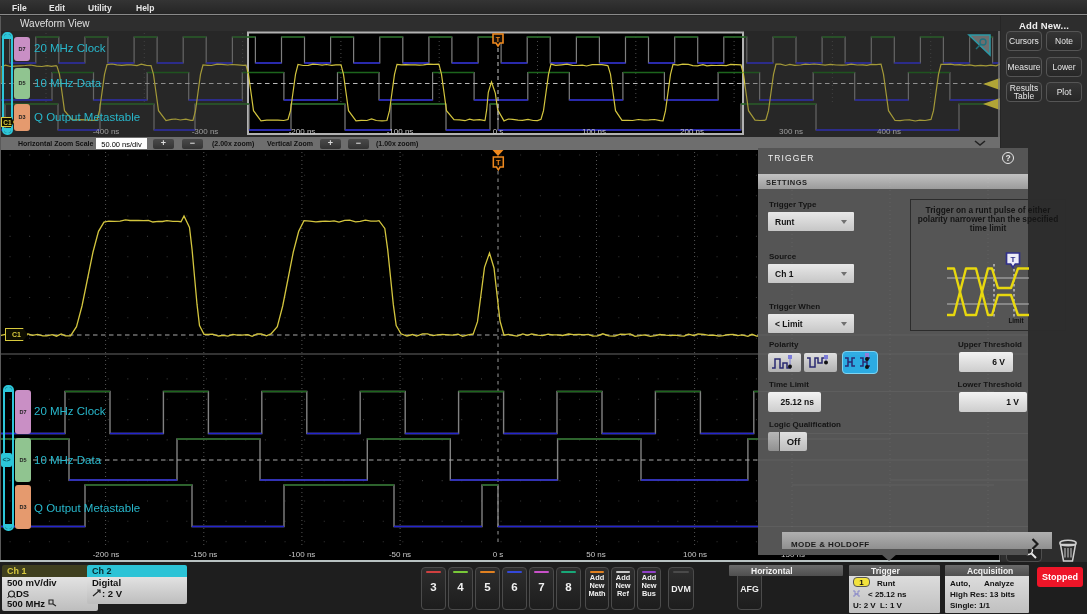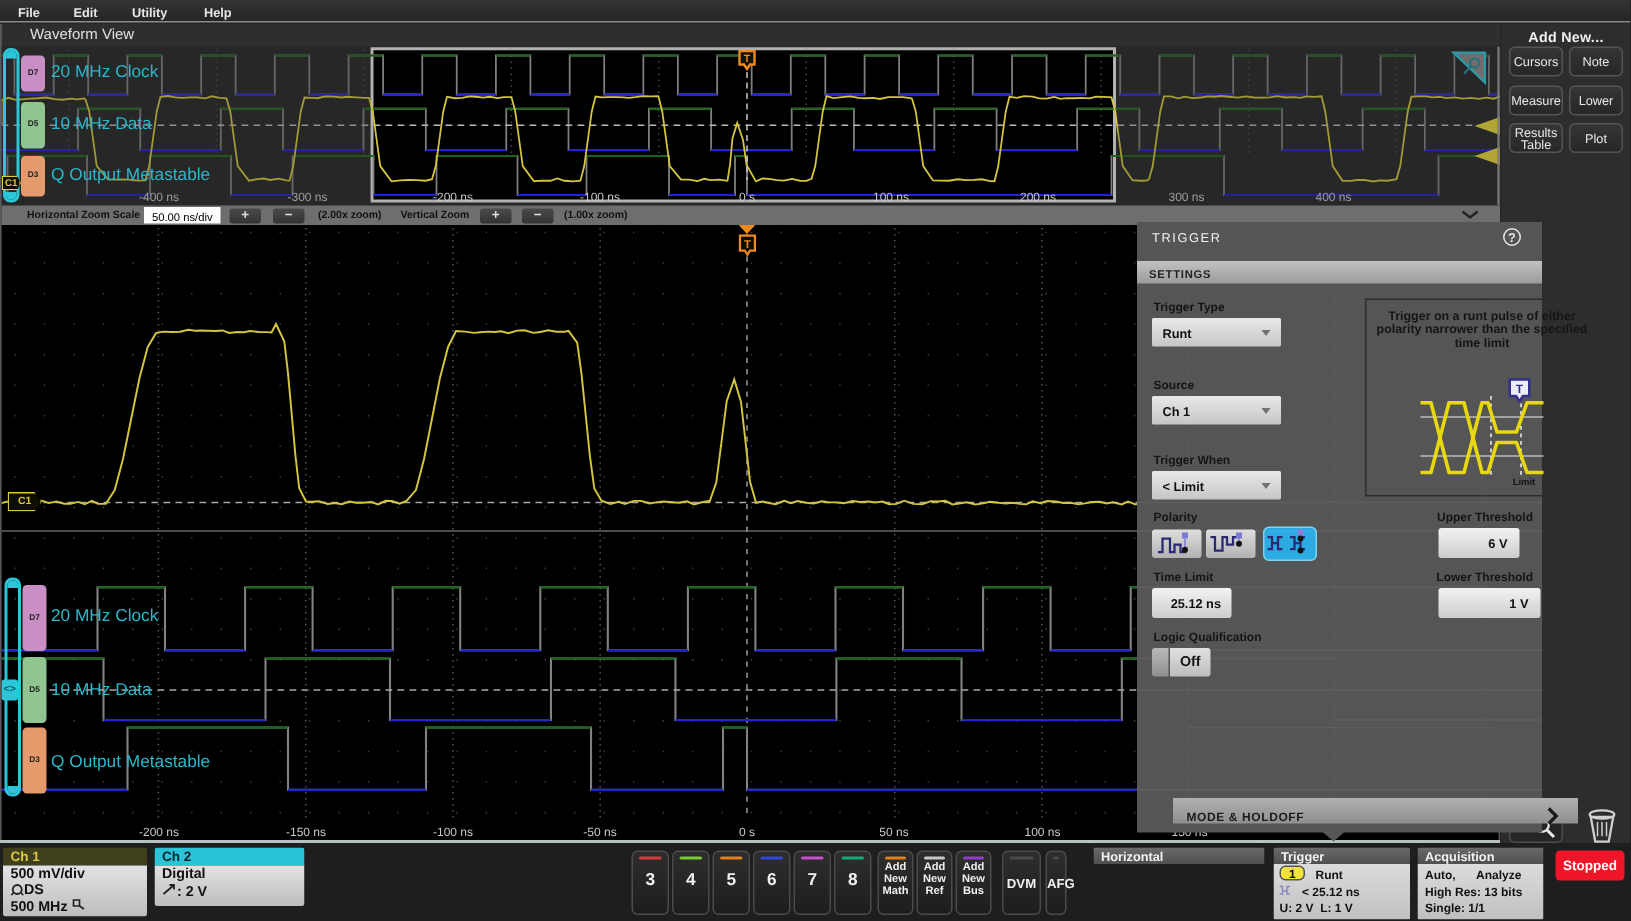--- a/index.html
+++ b/index.html
@@ -431,7 +431,7 @@
           </svg></div>
     </div>
 
-    <div class="chbox" style="left:103px;top:3px;width:100px;height:39px">
+    <div class="chbox" style="left:87px;top:3px;width:100px;height:39px">
       <div class="h" style="background:#2bc3d6;color:#06282d">Ch 2</div>
       <div class="b" style="height:27px">Digital<br><svg width="10" height="8">
             <path d="M1,7 L8,1 M5,1 h3 v3" fill="none" stroke="#222" stroke-width="1.2"></path>

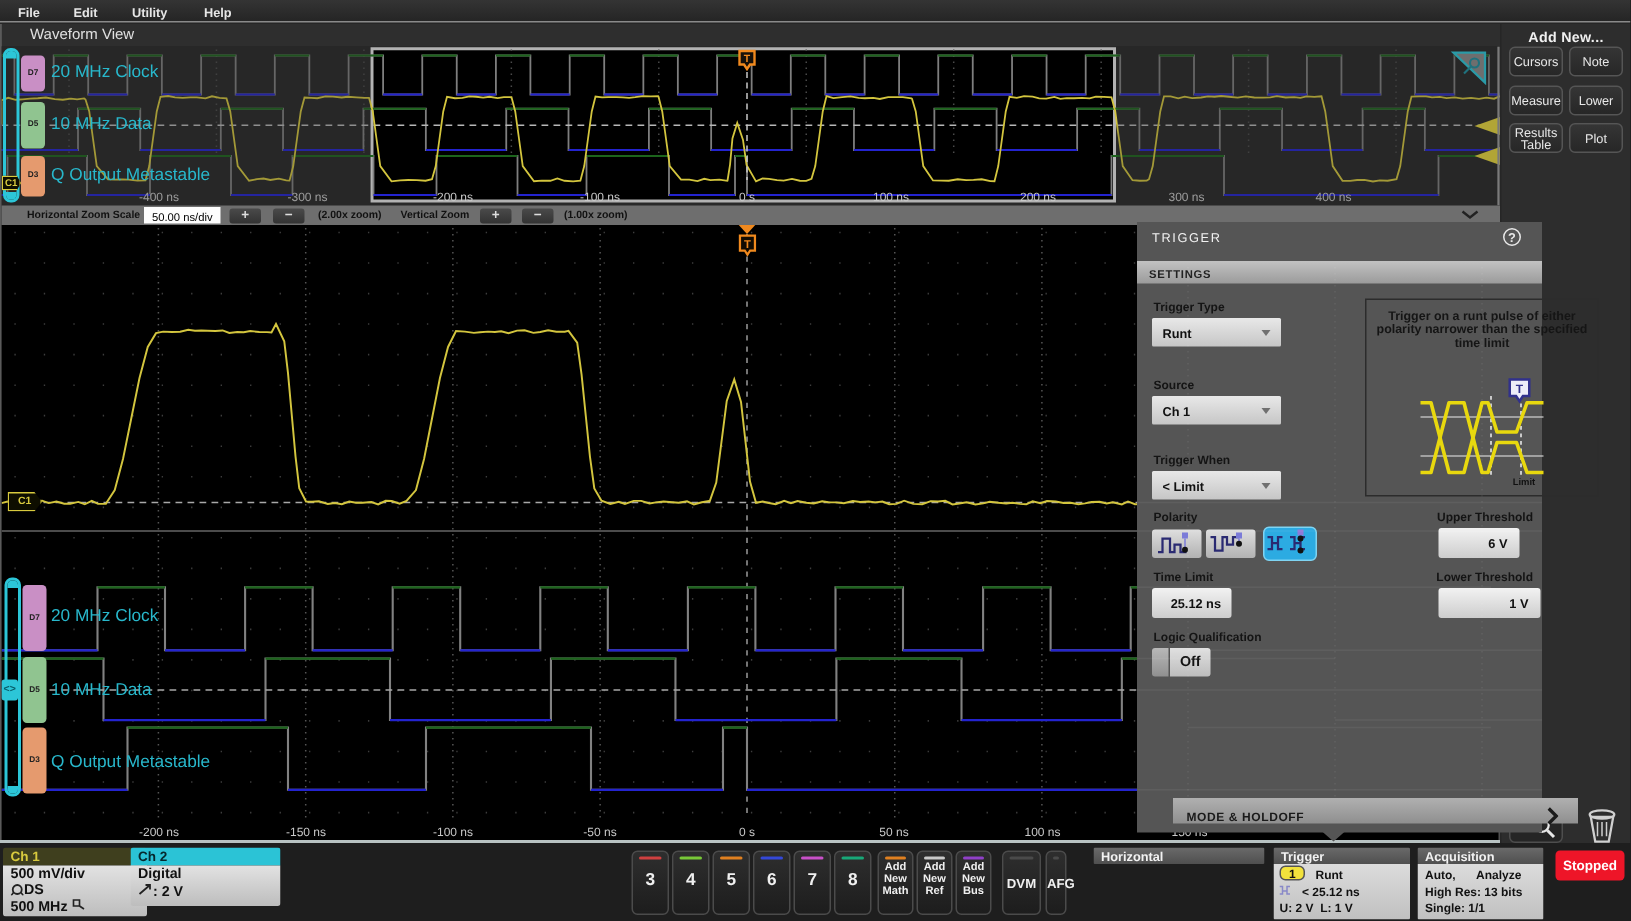--- a/index.html
+++ b/index.html
@@ -94,7 +94,7 @@
 .nbtn .mid { margin-top:16px; font-size:8.8px; font-weight:bold; }
 .infobox { position:absolute; top:3px; border-radius:1px; overflow:hidden; }
 .infobox .h { height:11px; background:linear-gradient(#6a6a6a,#4f4f4f); color:#f2f2f2;
-  font-size:8.5px; font-weight:bold; padding:1px 0 0 5px; }
+  font-size:8.5px; font-weight:bold; padding:1px 0 0 22px; }
 .infobox .b { background:linear-gradient(#dcdcdc,#c0c0c0); color:#111; font-size:8px; font-weight:bold;
   padding:2px 0 0 5px; line-height:11.4px; position:relative; }
 #stopped { position:absolute; left:1037px; top:5px; width:46px; height:20px; background:#ee1528;

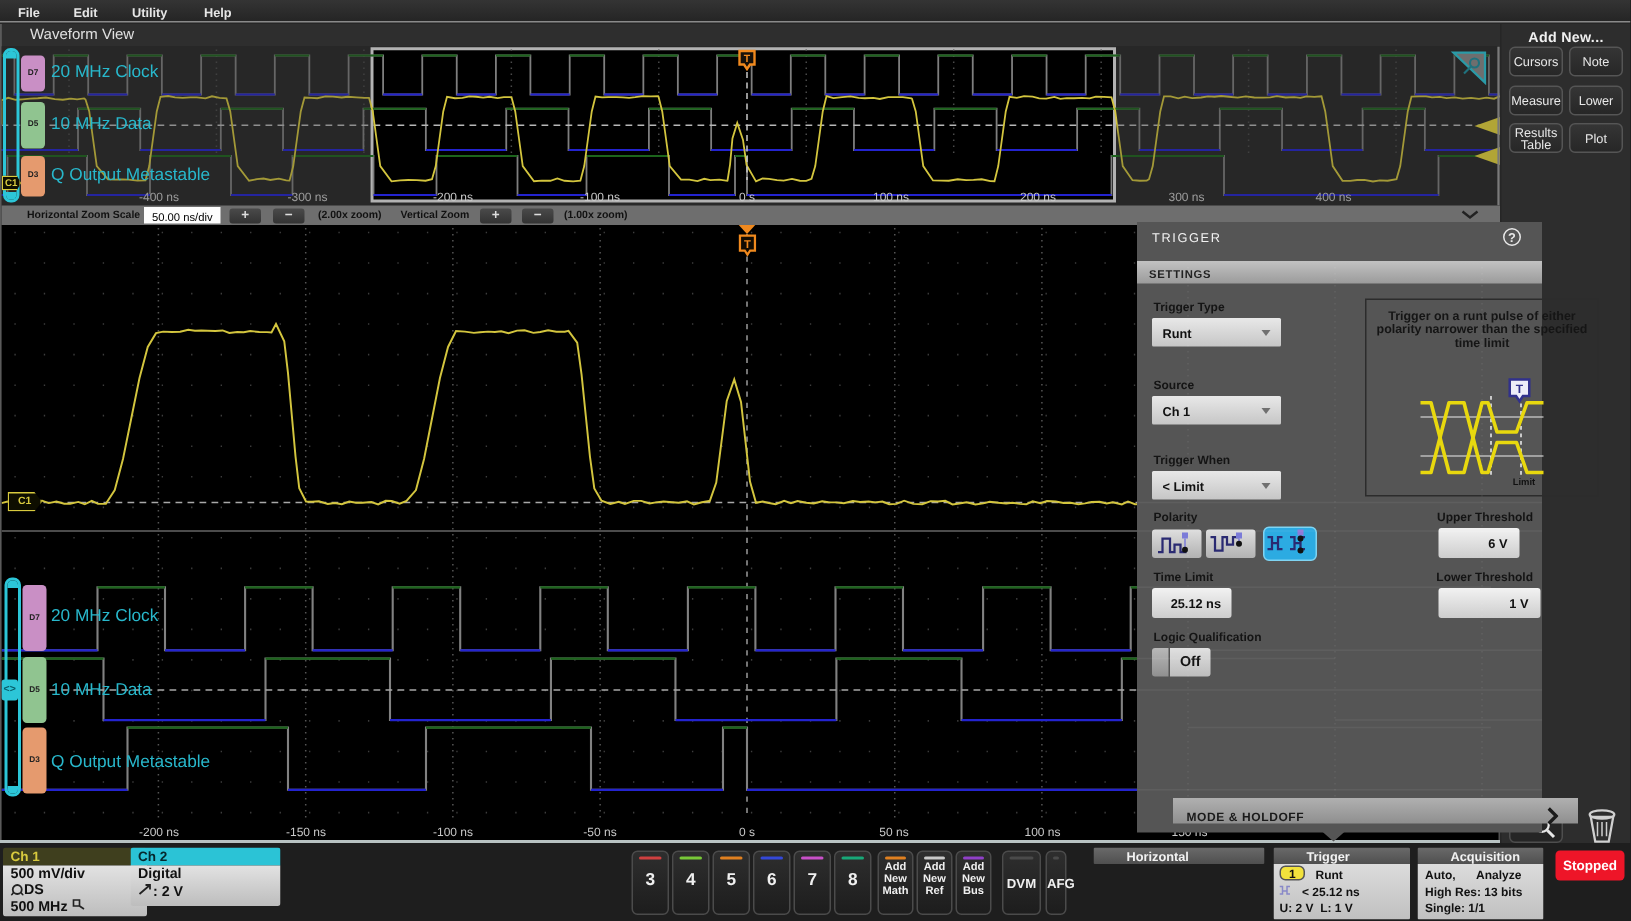--- a/index.html
+++ b/index.html
@@ -479,7 +479,7 @@
         <div class="bar" style="background:#4a4a4a"></div>
         <div class="mid">DVM</div>
       </div>
-    <div class="nbtn" style="left:697px;width:14px">
+    <div class="nbtn" style="left:737px;width:25px">
         <div class="bar" style="background:#4a4a4a"></div>
         <div class="mid">AFG</div>
       </div>

